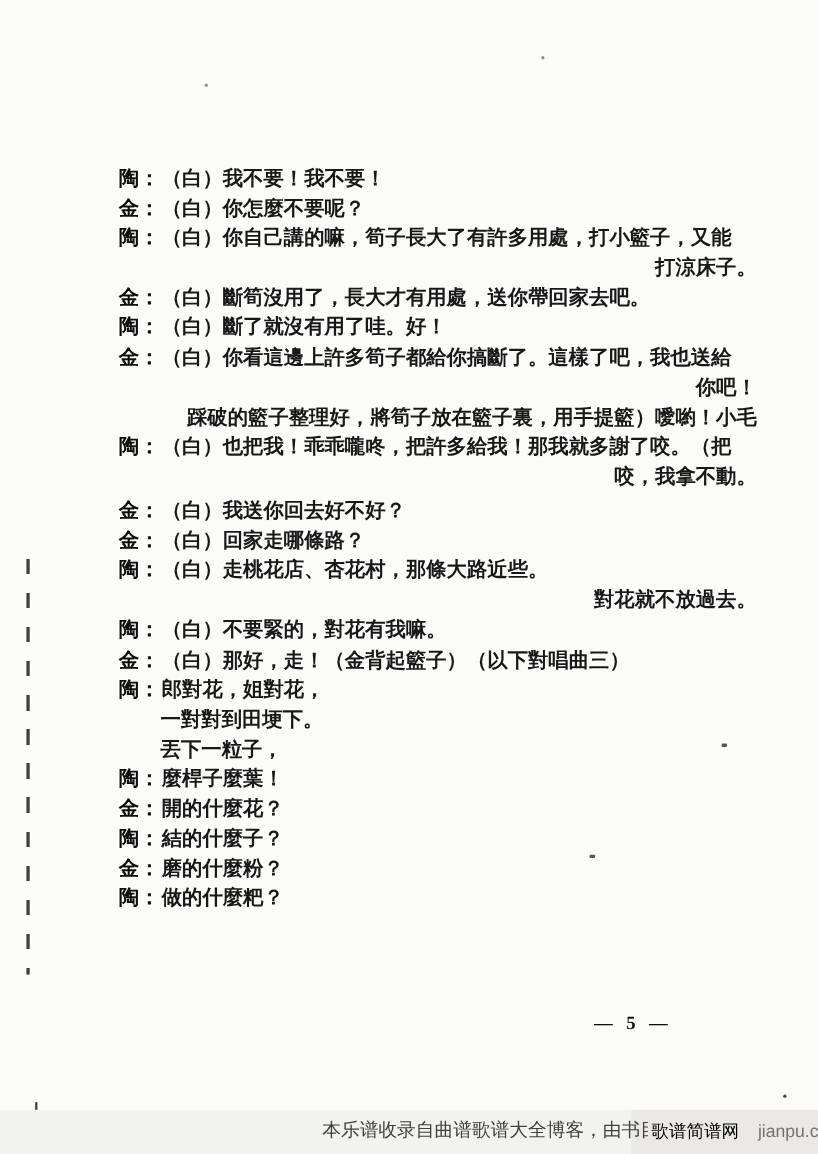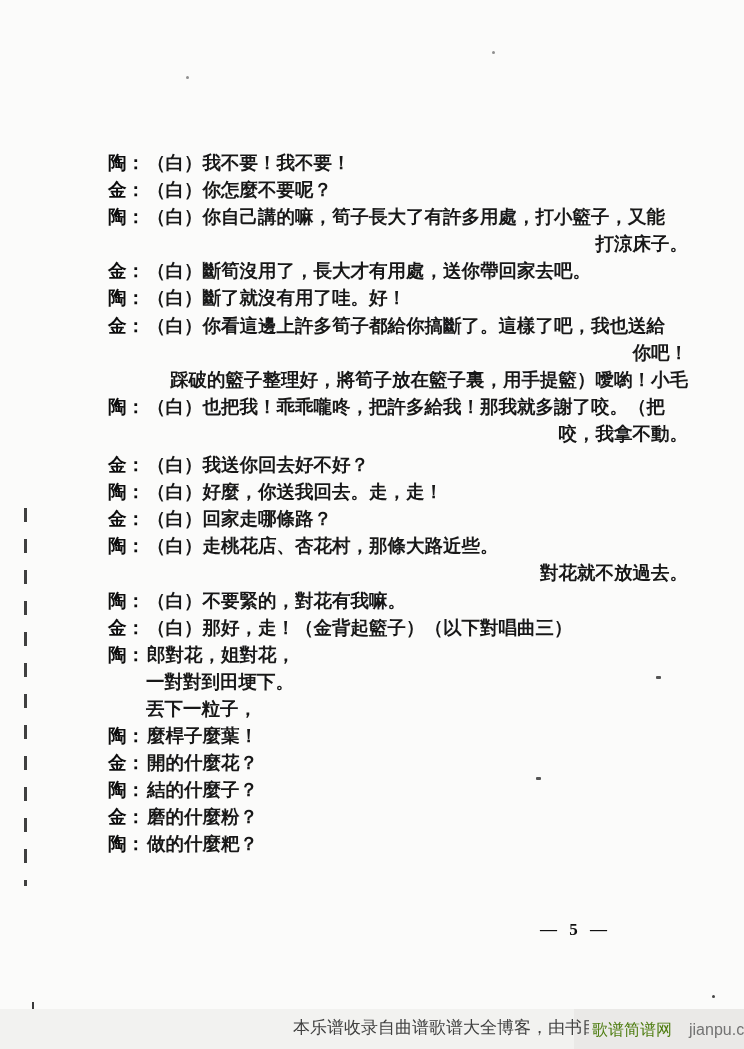--- a/index.html
+++ b/index.html
@@ -13,7 +13,7 @@
   
   .script{
     position:absolute;left:108px;top:150px;width:580px;
-    font-size:18.5px;color:#181818;
+    font-size:18.5px;color:#181818;font-family:Liberation Mono, monospace;
   }
   .line{
     height:27.1px;line-height:27.1px;white-space:nowrap;

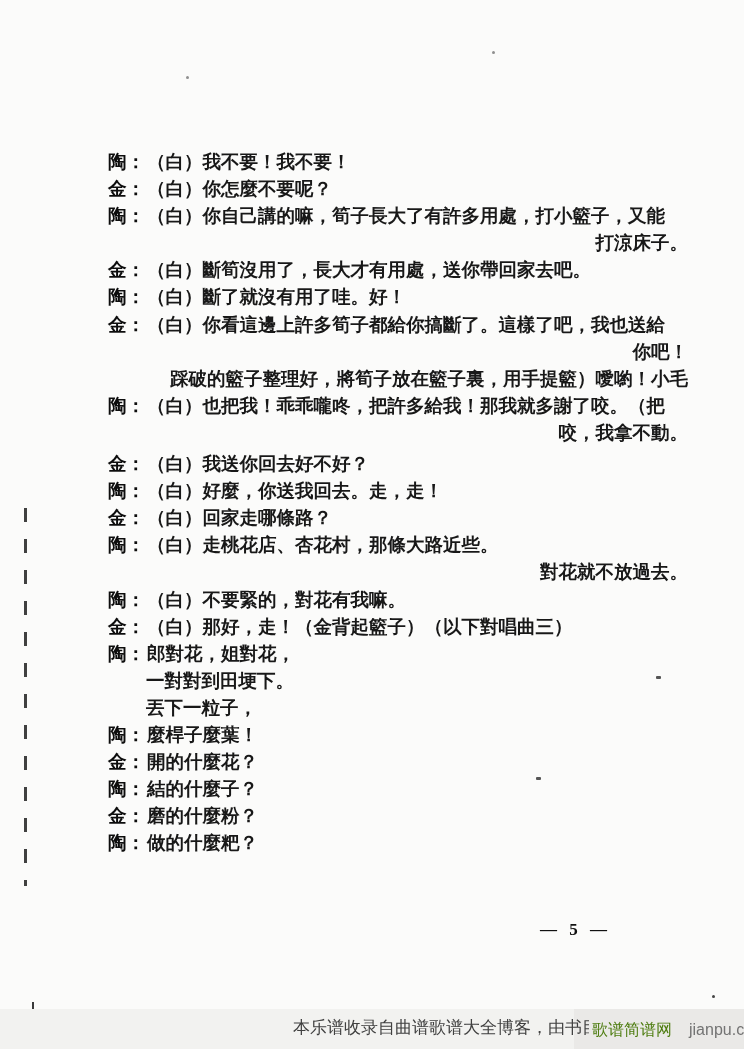--- a/index.html
+++ b/index.html
@@ -95,7 +95,6 @@
       <div class="line dialogue"><span class="spk">陶：</span><span class="txt">（白）也把我！乖乖嚨咚，把許多給我！那我就多謝了咬。（把</span></div>
       <div class="line continuation"><span class="txt">咬，我拿不動。</span></div>
       <div class="line dialogue"><span class="spk">金：</span><span class="txt">（白）我送你回去好不好？</span></div>
-      <div class="line dialogue"><span class="spk">陶：</span><span class="txt">（白）好麼，你送我回去。走，走！</span></div>
       <div class="line dialogue"><span class="spk">金：</span><span class="txt">（白）回家走哪條路？</span></div>
       <div class="line dialogue"><span class="spk">陶：</span><span class="txt">（白）走桃花店、杏花村，那條大路近些。</span></div>
       <div class="line continuation"><span class="txt">對花就不放過去。</span></div>

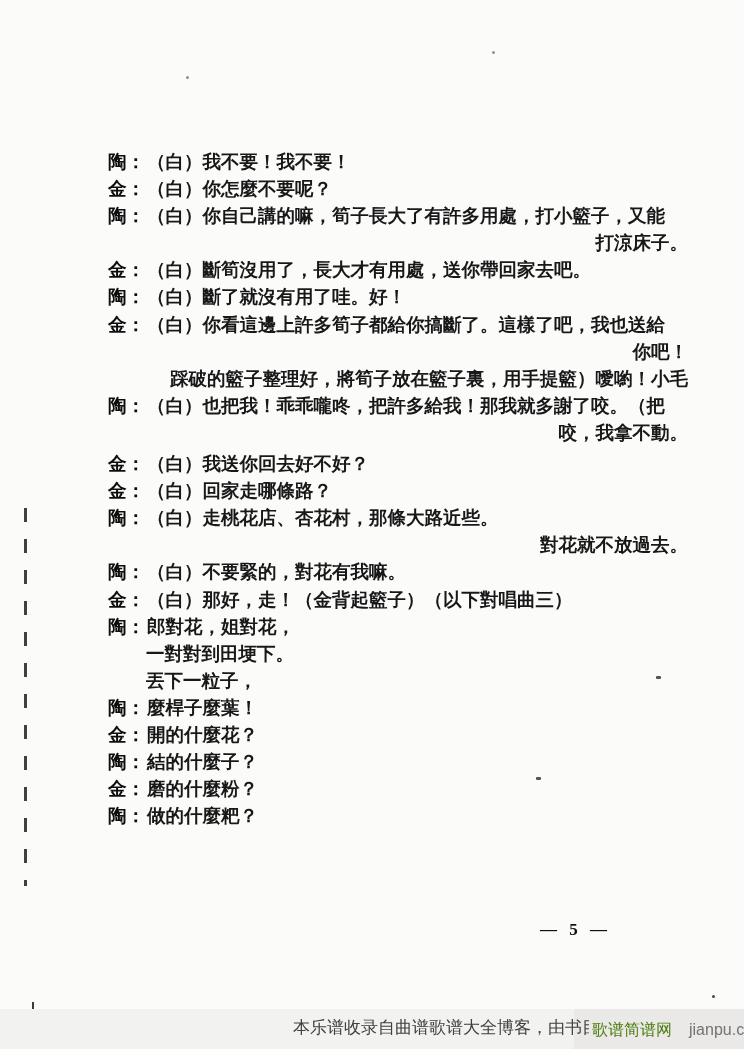--- a/index.html
+++ b/index.html
@@ -72,7 +72,7 @@
     font-family:"Liberation Sans", sans-serif;
     font-size:16px;line-height:20px;white-space:nowrap;z-index:3;
   }
-  .wm-name{color:#4d7c0f;}
+  .wm-name{color:#000000;}
   .wm-domain{color:#737373;margin-left:17px;}
 </style>
 </head>

